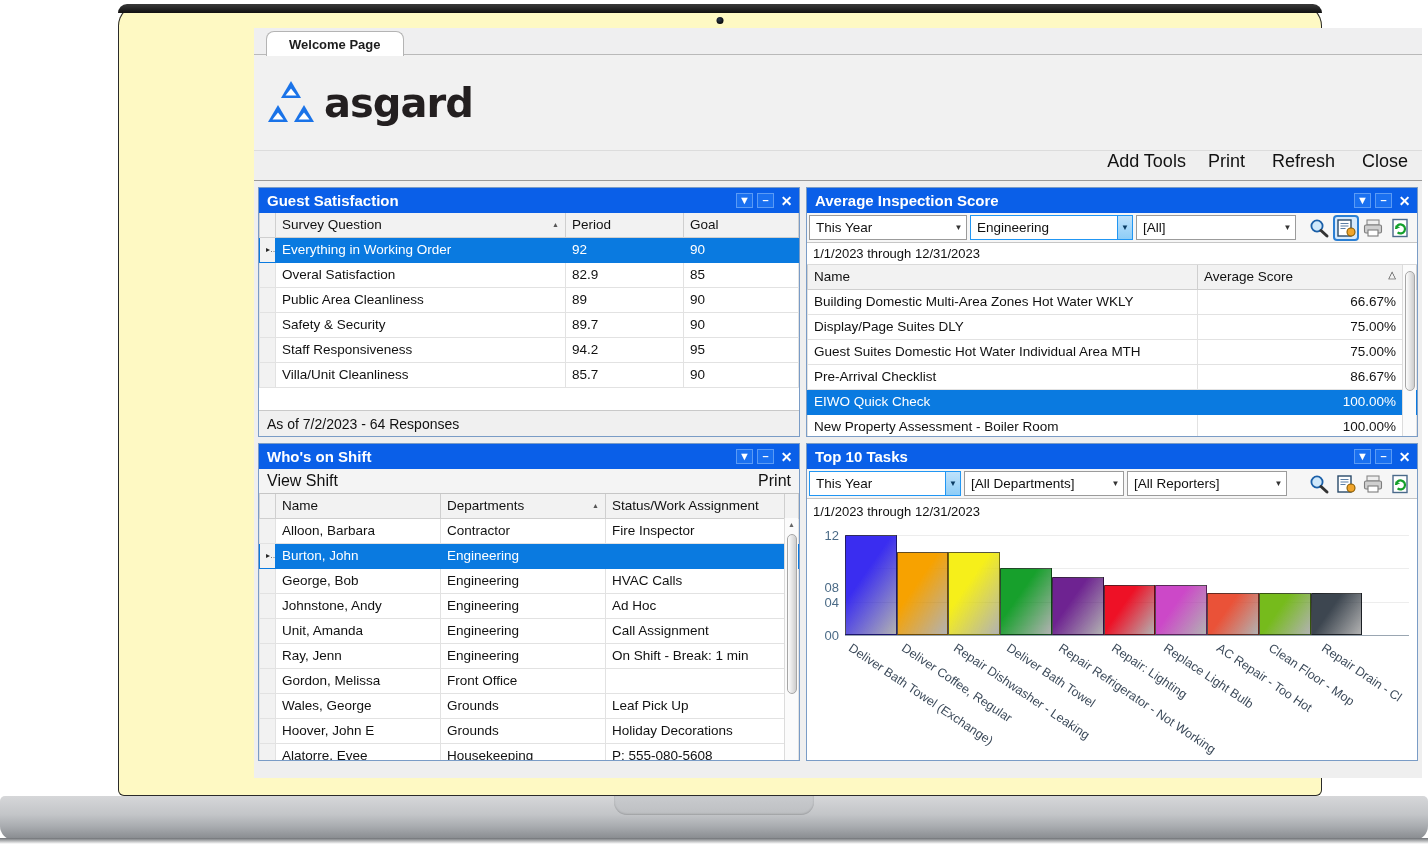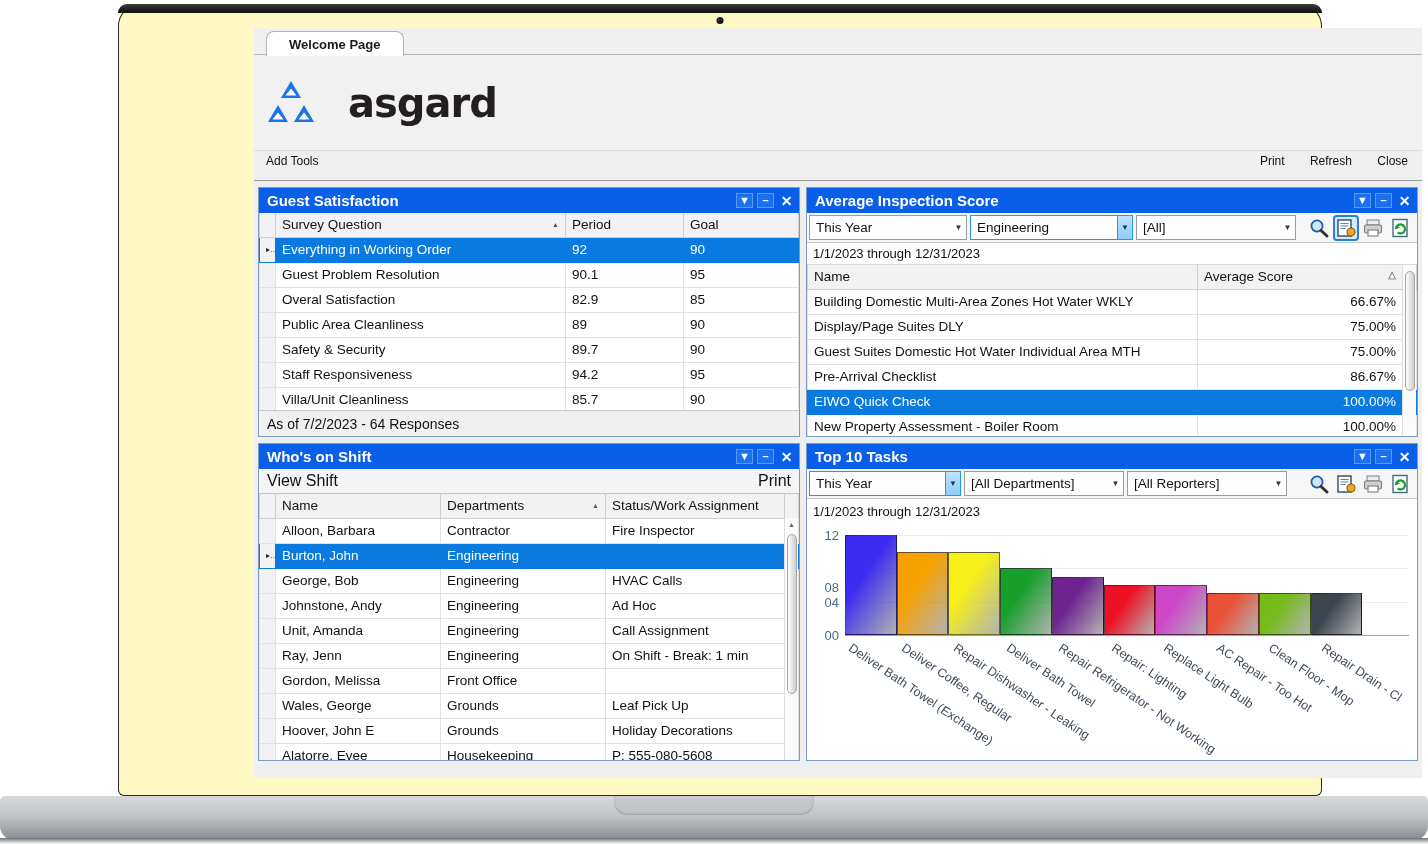--- a/index.html
+++ b/index.html
@@ -55,7 +55,7 @@
     padding-left:12px; border-bottom:1px solid #dcdcdc; }
   .logo-mark{ width:50px; height:46px; position:relative; margin-right:8px; }
   .wordmark{ font-size:40px; font-weight:bold; color:#231f20; letter-spacing:-1px;
-    font-family:"DejaVu Sans", sans-serif;margin-left:24px; }
+    font-family:"DejaVu Sans", sans-serif; }
 
   .menubar{ height:30px; background:#efefef; border-bottom:1px solid #9a9a9a;
     display:flex; align-items:center; justify-content:space-between;

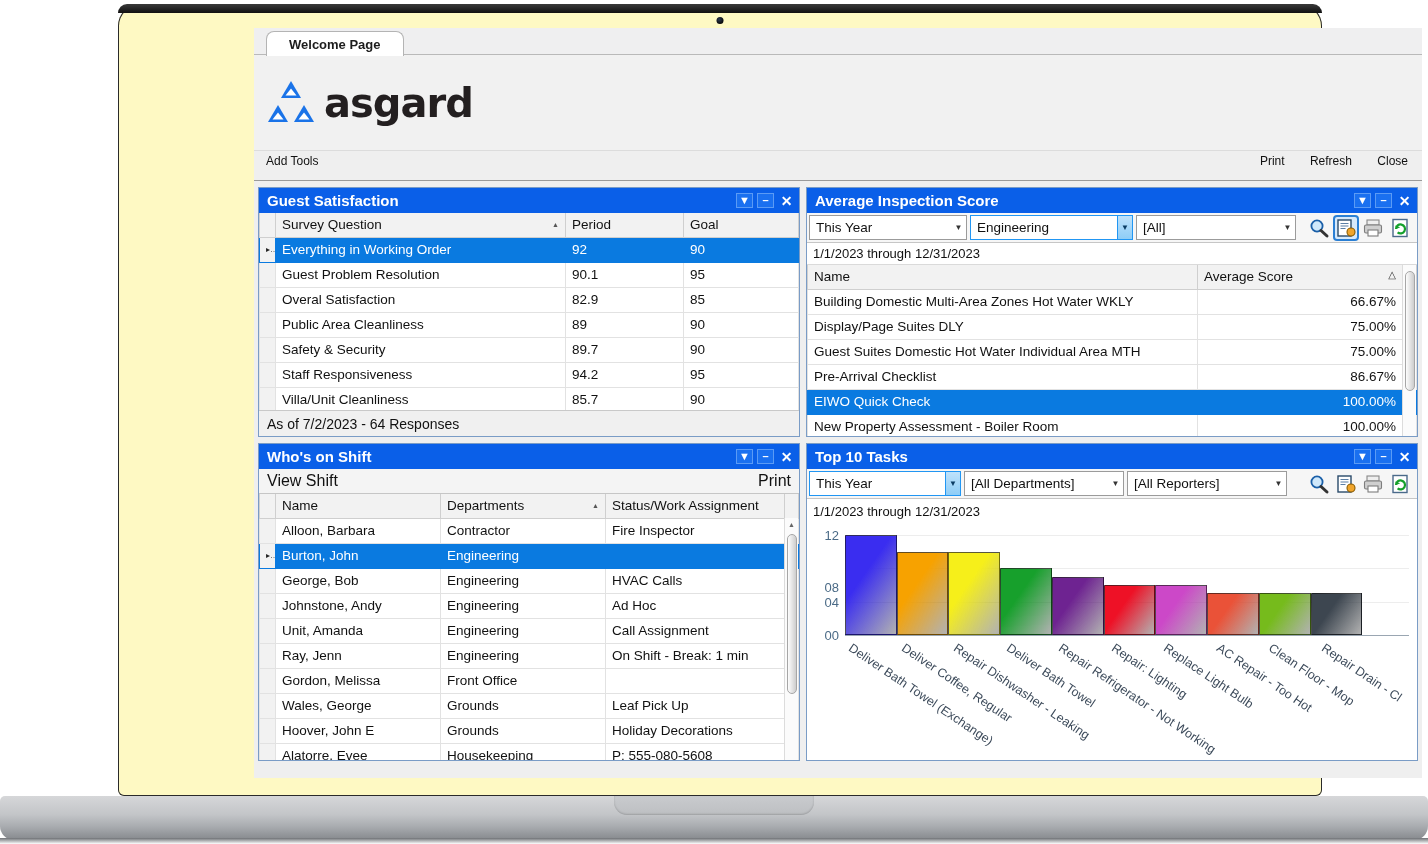--- a/index.html
+++ b/index.html
@@ -58,8 +58,8 @@
     font-family:"DejaVu Sans", sans-serif; }
 
   .menubar{ height:30px; background:#efefef; border-bottom:1px solid #9a9a9a;
-    display:flex; align-items:center; justify-content:space-between;
-    padding:0 14px 9px 12px; font-size:12px; color:#111; }
+    display:flex; align-items:center; justify-content:flex-end;
+    padding:0 14px 9px 12px; font-size:18px; color:#111; }
   .menubar .right span{ margin-left:22px; }
 
   

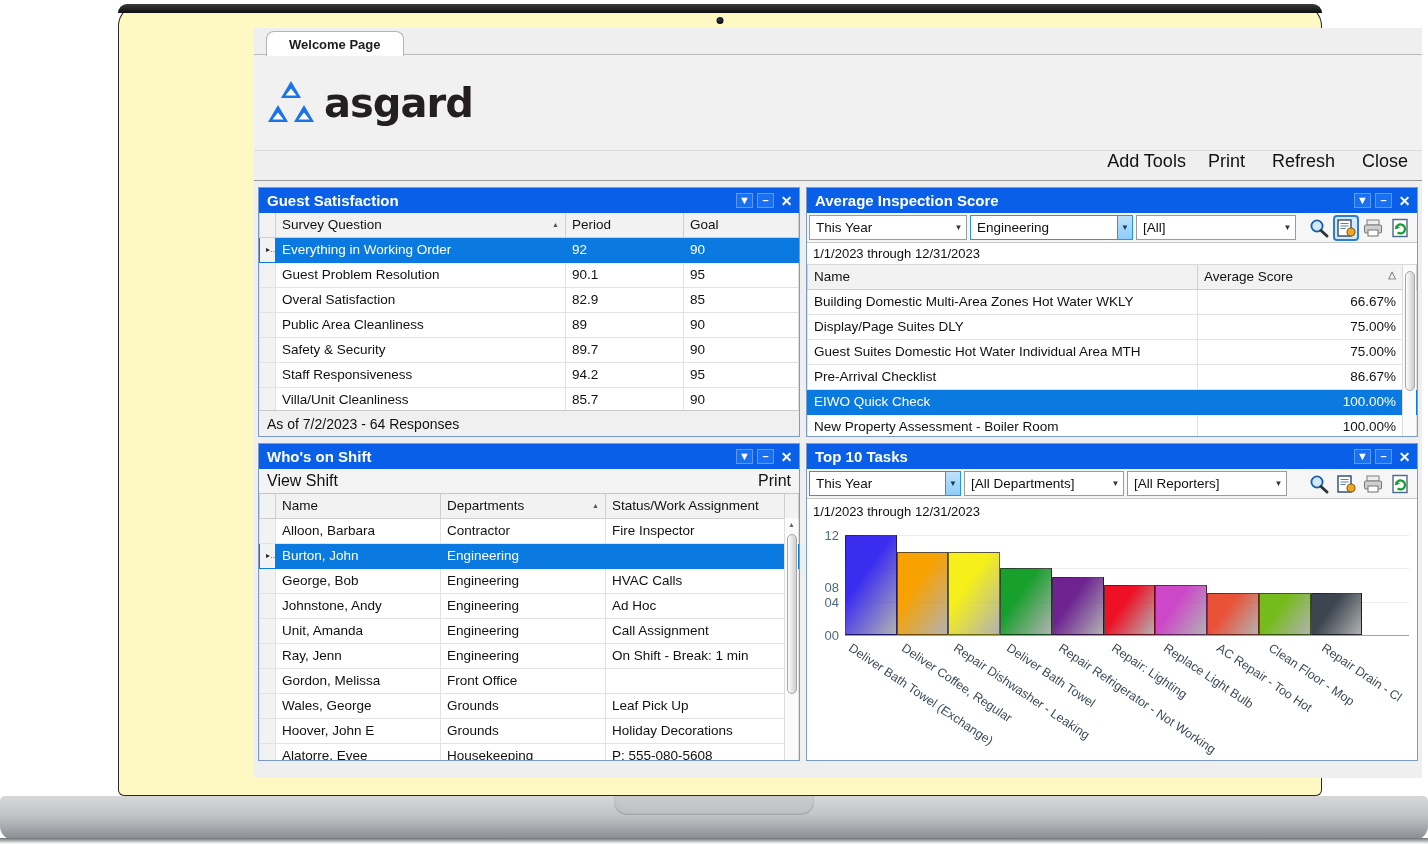--- a/index.html
+++ b/index.html
@@ -219,12 +219,6 @@
                     </tr>
                     <tr class="">
                       <td class="ind"></td>
-                      <td>Guest Problem Resolution</td>
-                      <td>90.1</td>
-                      <td>95</td>
-                    </tr>
-                    <tr class="">
-                      <td class="ind"></td>
                       <td>Overal Satisfaction</td>
                       <td>82.9</td>
                       <td>85</td>

